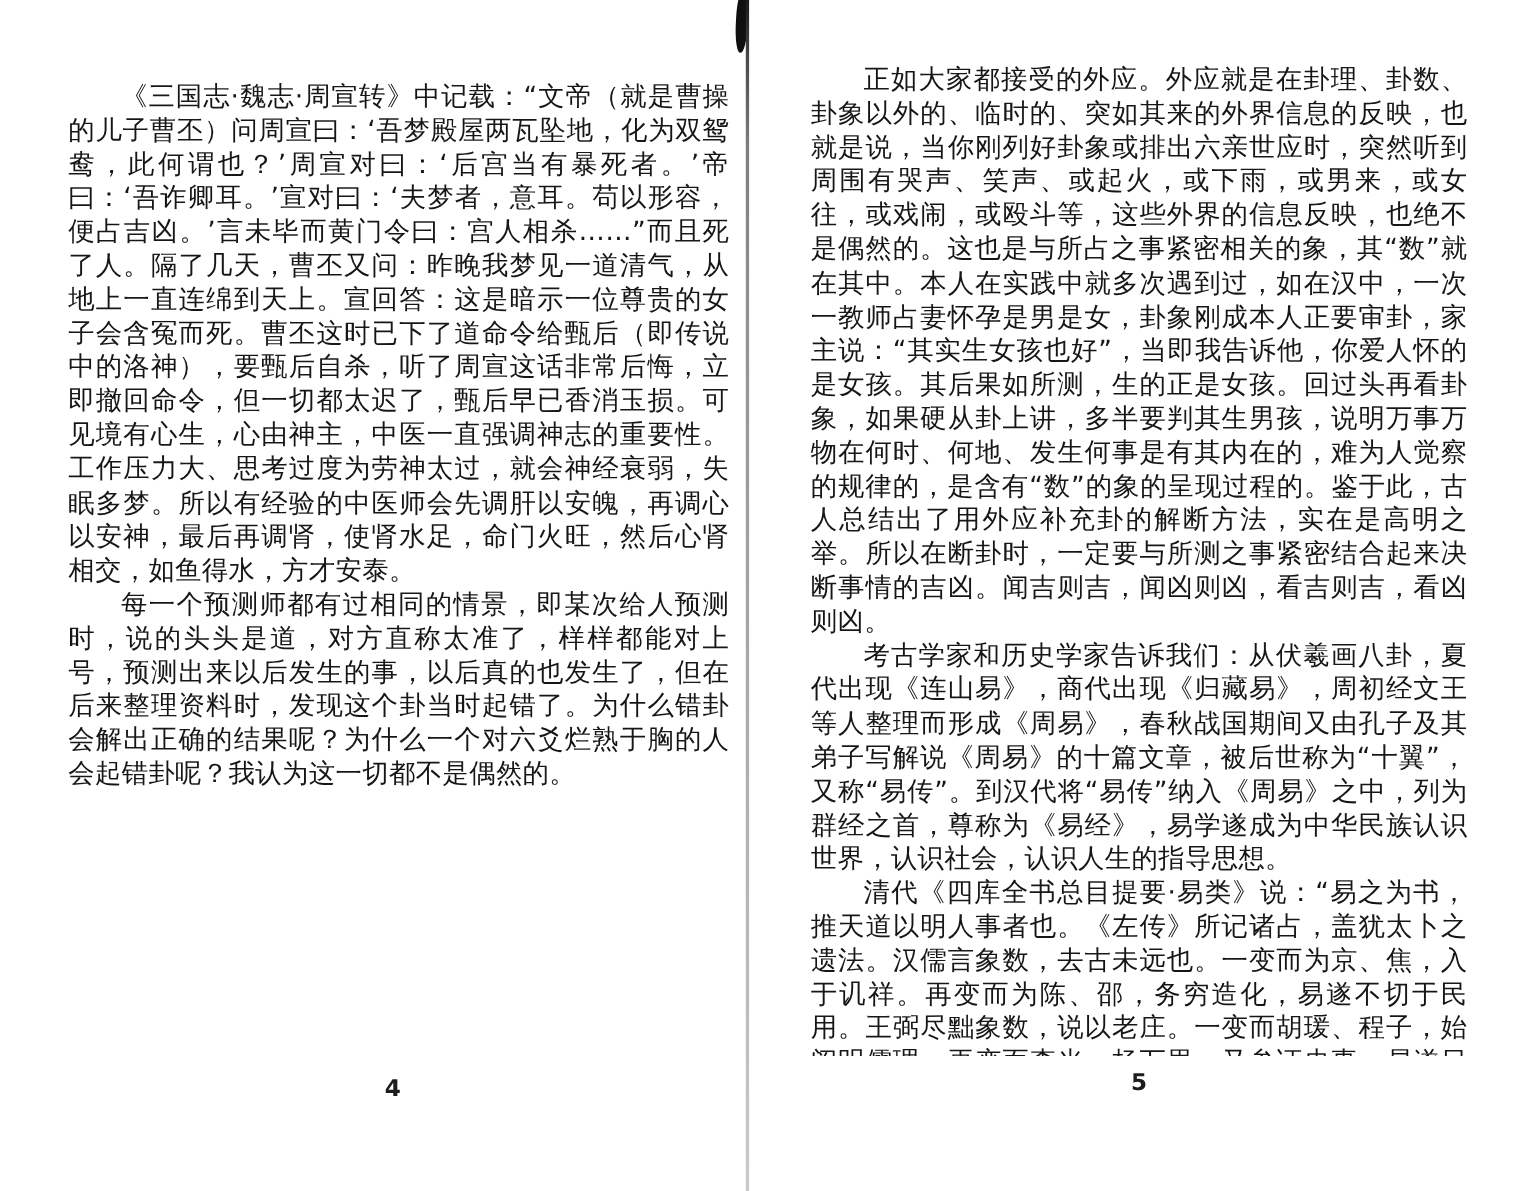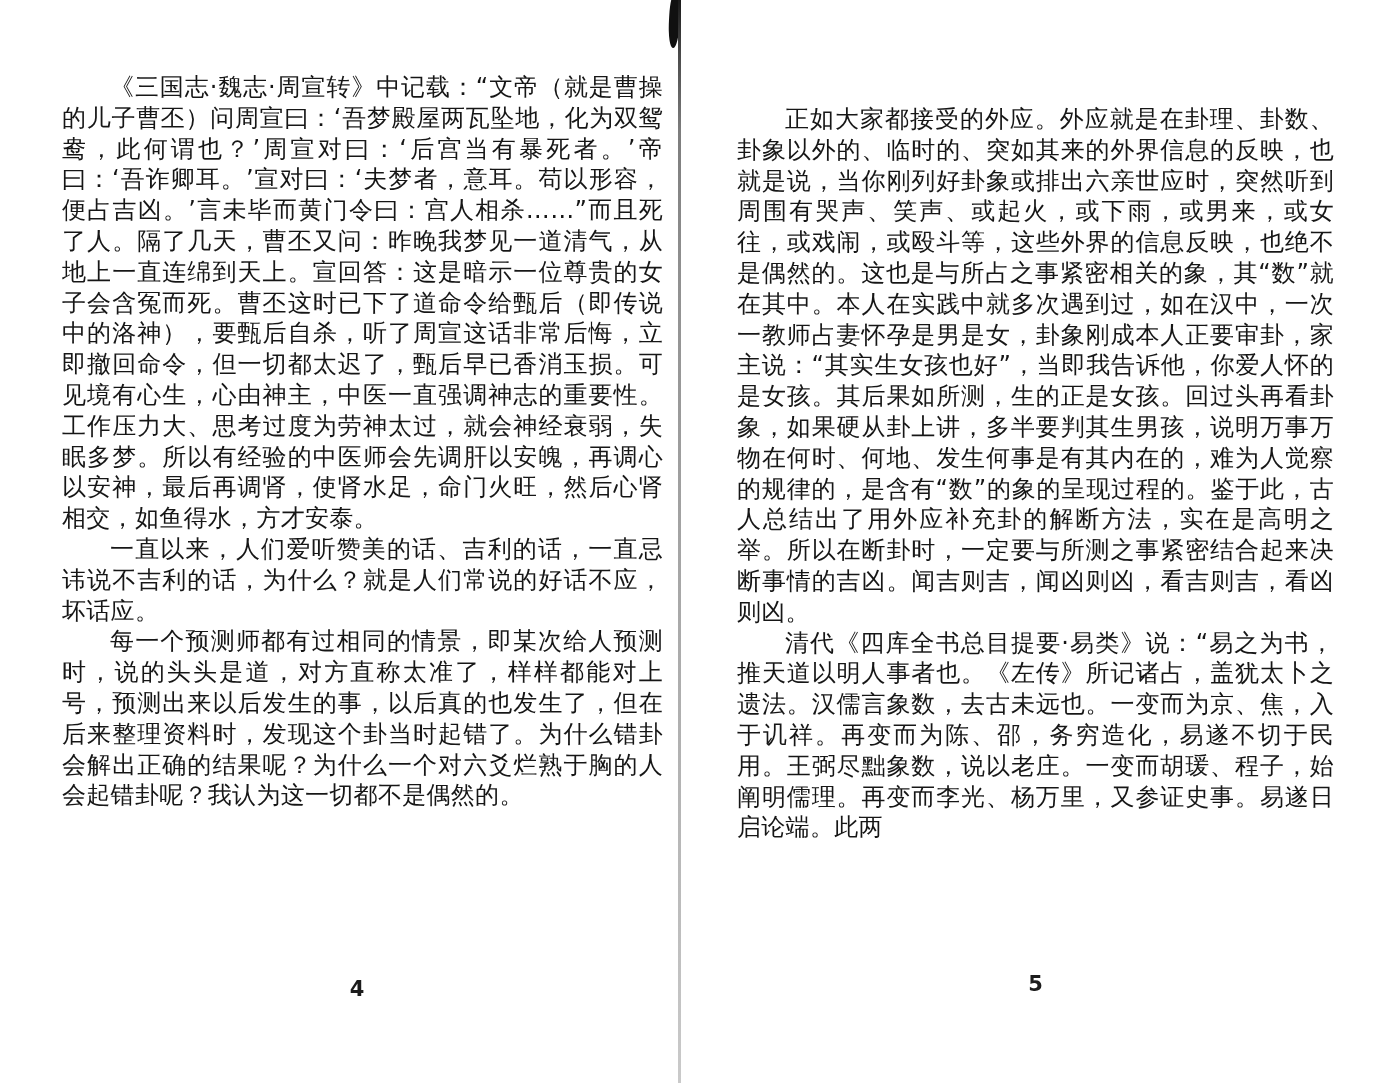--- a/index.html
+++ b/index.html
@@ -43,7 +43,7 @@
     overflow: hidden;
   }
   #left-text  { left: 62px;  top: 72px; width: 601px; height: 896px; }
-  #right-text { left: 737px; top: 57px; width: 597px; height: 903px; margin-top: 47px; }
+  #right-text { left: 737px; top: 57px; width: 597px; height: 903px; }
 
   p.para { margin: 0; padding: 0; }
   p.para.indent { text-indent: 2em; }

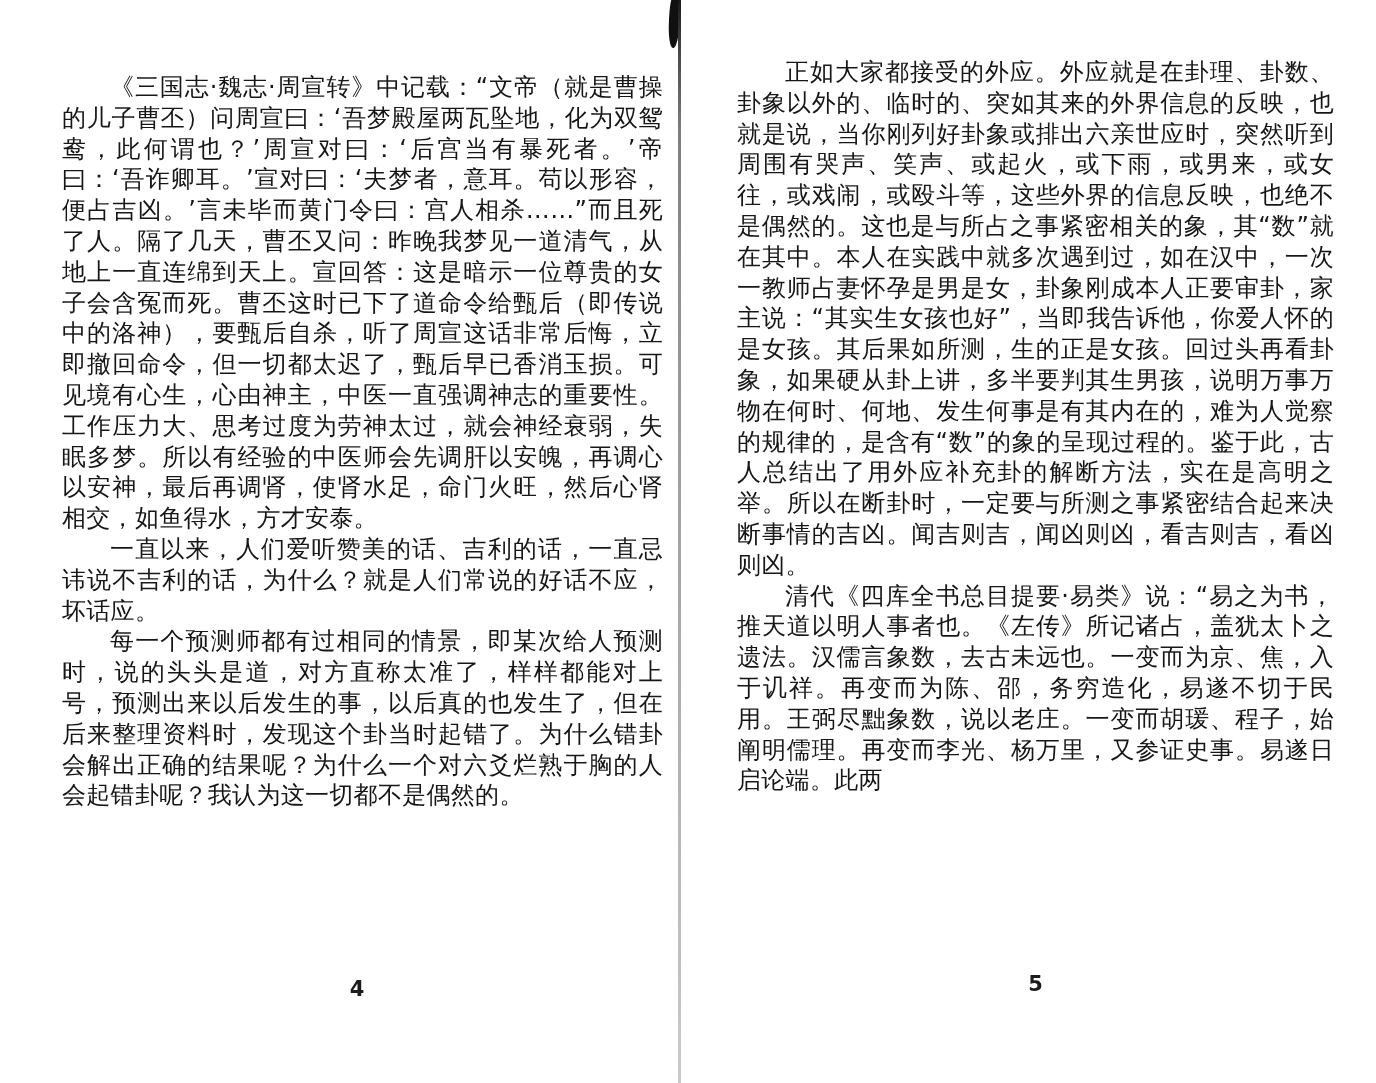--- a/index.html
+++ b/index.html
@@ -68,7 +68,6 @@
 
   <div class="page-text" id="left-text">
       <p class="para indent">《三国志·魏志·周宣转》中记载：“文帝（就是曹操的儿子曹丕）问周宣曰：‘吾梦殿屋两瓦坠地，化为双鸳鸯，此何谓也？’周宣对曰：‘后宫当有暴死者。’帝曰：‘吾诈卿耳。’宣对曰：‘夫梦者，意耳。苟以形容，便占吉凶。’言未毕而黄门令曰：宫人相杀……”而且死了人。隔了几天，曹丕又问：昨晚我梦见一道清气，从地上一直连绵到天上。宣回答：这是暗示一位尊贵的女子会含冤而死。曹丕这时已下了道命令给甄后（即传说中的洛神），要甄后自杀，听了周宣这话非常后悔，立即撤回命令，但一切都太迟了，甄后早已香消玉损。可见境有心生，心由神主，中医一直强调神志的重要性。工作压力大、思考过度为劳神太过，就会神经衰弱，失眠多梦。所以有经验的中医师会先调肝以安魄，再调心以安神，最后再调肾，使肾水足，命门火旺，然后心肾相交，如鱼得水，方才安泰。</p>
-      <p class="para indent">一直以来，人们爱听赞美的话、吉利的话，一直忌讳说不吉利的话，为什么？就是人们常说的好话不应，坏话应。</p>
       <p class="para indent">每一个预测师都有过相同的情景，即某次给人预测时，说的头头是道，对方直称太准了，样样都能对上号，预测出来以后发生的事，以后真的也发生了，但在后来整理资料时，发现这个卦当时起错了。为什么错卦会解出正确的结果呢？为什么一个对六爻烂熟于胸的人会起错卦呢？我认为这一切都不是偶然的。</p>
     </div>
 

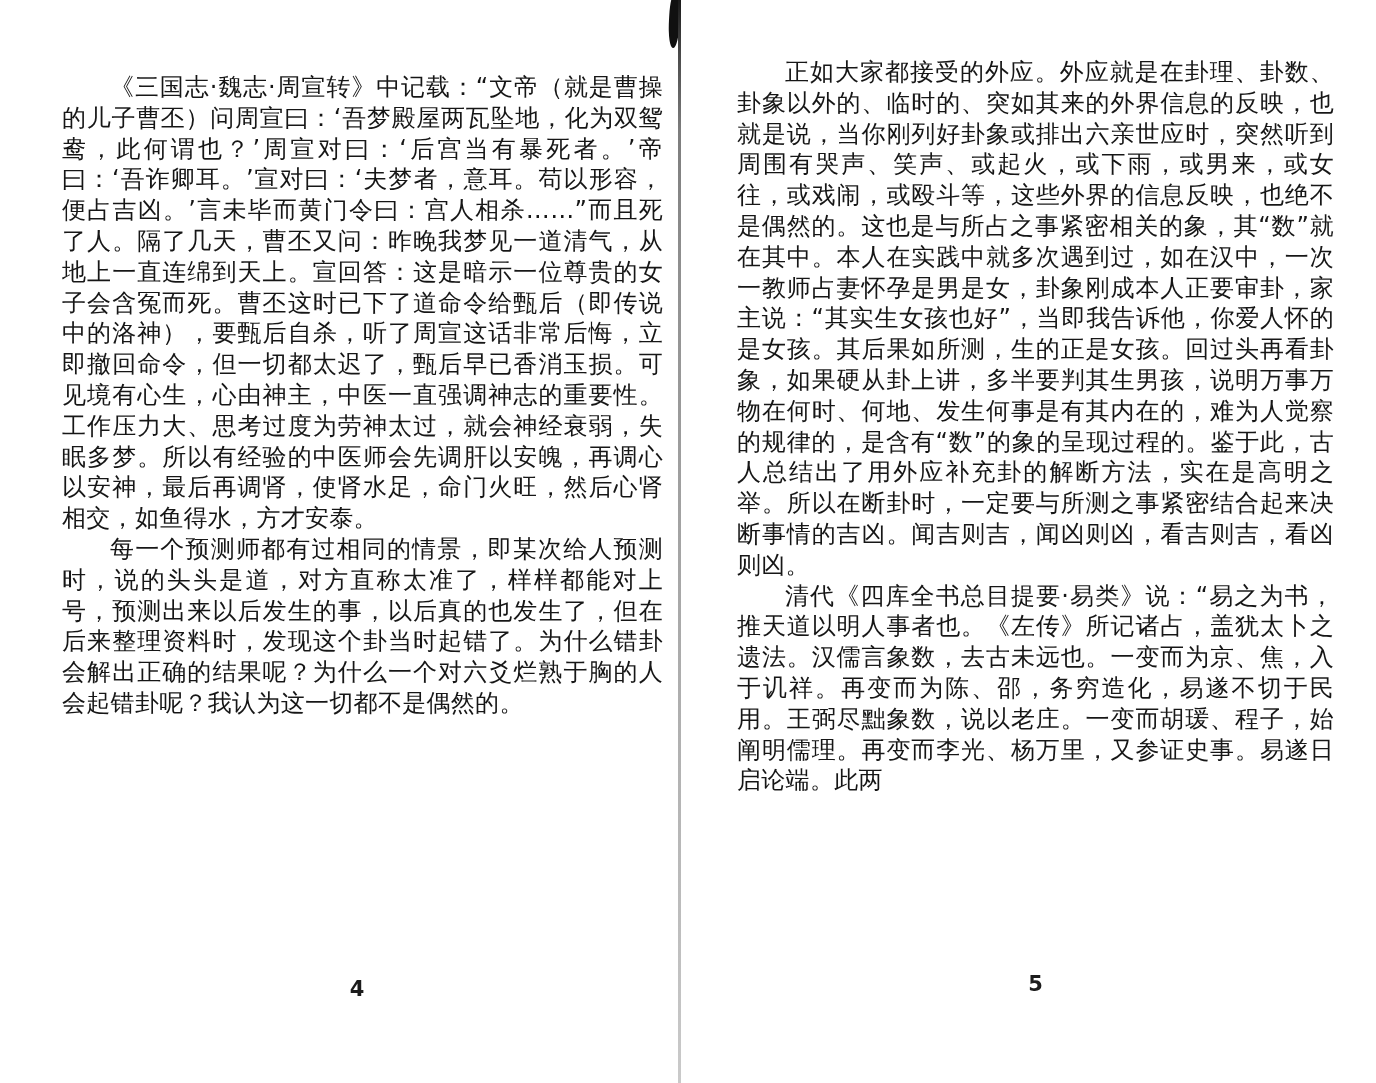--- a/index.html
+++ b/index.html
@@ -75,6 +75,7 @@
 
   <div class="page-text" id="right-text">
       <p class="para indent">正如大家都接受的外应。外应就是在卦理、卦数、卦象以外的、临时的、突如其来的外界信息的反映，也就是说，当你刚列好卦象或排出六亲世应时，突然听到周围有哭声、笑声、或起火，或下雨，或男来，或女往，或戏闹，或殴斗等，这些外界的信息反映，也绝不是偶然的。这也是与所占之事紧密相关的象，其“数”就在其中。本人在实践中就多次遇到过，如在汉中，一次一教师占妻怀孕是男是女，卦象刚成本人正要审卦，家主说：“其实生女孩也好”，当即我告诉他，你爱人怀的是女孩。其后果如所测，生的正是女孩。回过头再看卦象，如果硬从卦上讲，多半要判其生男孩，说明万事万物在何时、何地、发生何事是有其内在的，难为人觉察的规律的，是含有“数”的象的呈现过程的。鉴于此，古人总结出了用外应补充卦的解断方法，实在是高明之举。所以在断卦时，一定要与所测之事紧密结合起来决断事情的吉凶。闻吉则吉，闻凶则凶，看吉则吉，看凶则凶。</p>
+      <p class="para indent">考古学家和历史学家告诉我们：从伏羲画八卦，夏代出现《连山易》，商代出现《归藏易》，周初经文王等人整理而形成《周易》，春秋战国期间又由孔子及其弟子写解说《周易》的十篇文章，被后世称为“十翼”，又称“易传”。到汉代将“易传”纳入《周易》之中，列为群经之首，尊称为《易经》，易学遂成为中华民族认识世界，认识社会，认识人生的指导思想。</p>
       <p class="para indent">清代《四库全书总目提要·易类》说：“易之为书，推天道以明人事者也。《左传》所记诸占，盖犹太卜之遗法。汉儒言象数，去古未远也。一变而为京、焦，入于讥祥。再变而为陈、邵，务穷造化，易遂不切于民用。王弼尽黜象数，说以老庄。一变而胡瑗、程子，始阐明儒理。再变而李光、杨万里，又参证史事。易遂日启论端。此两</p>
     </div>
 

